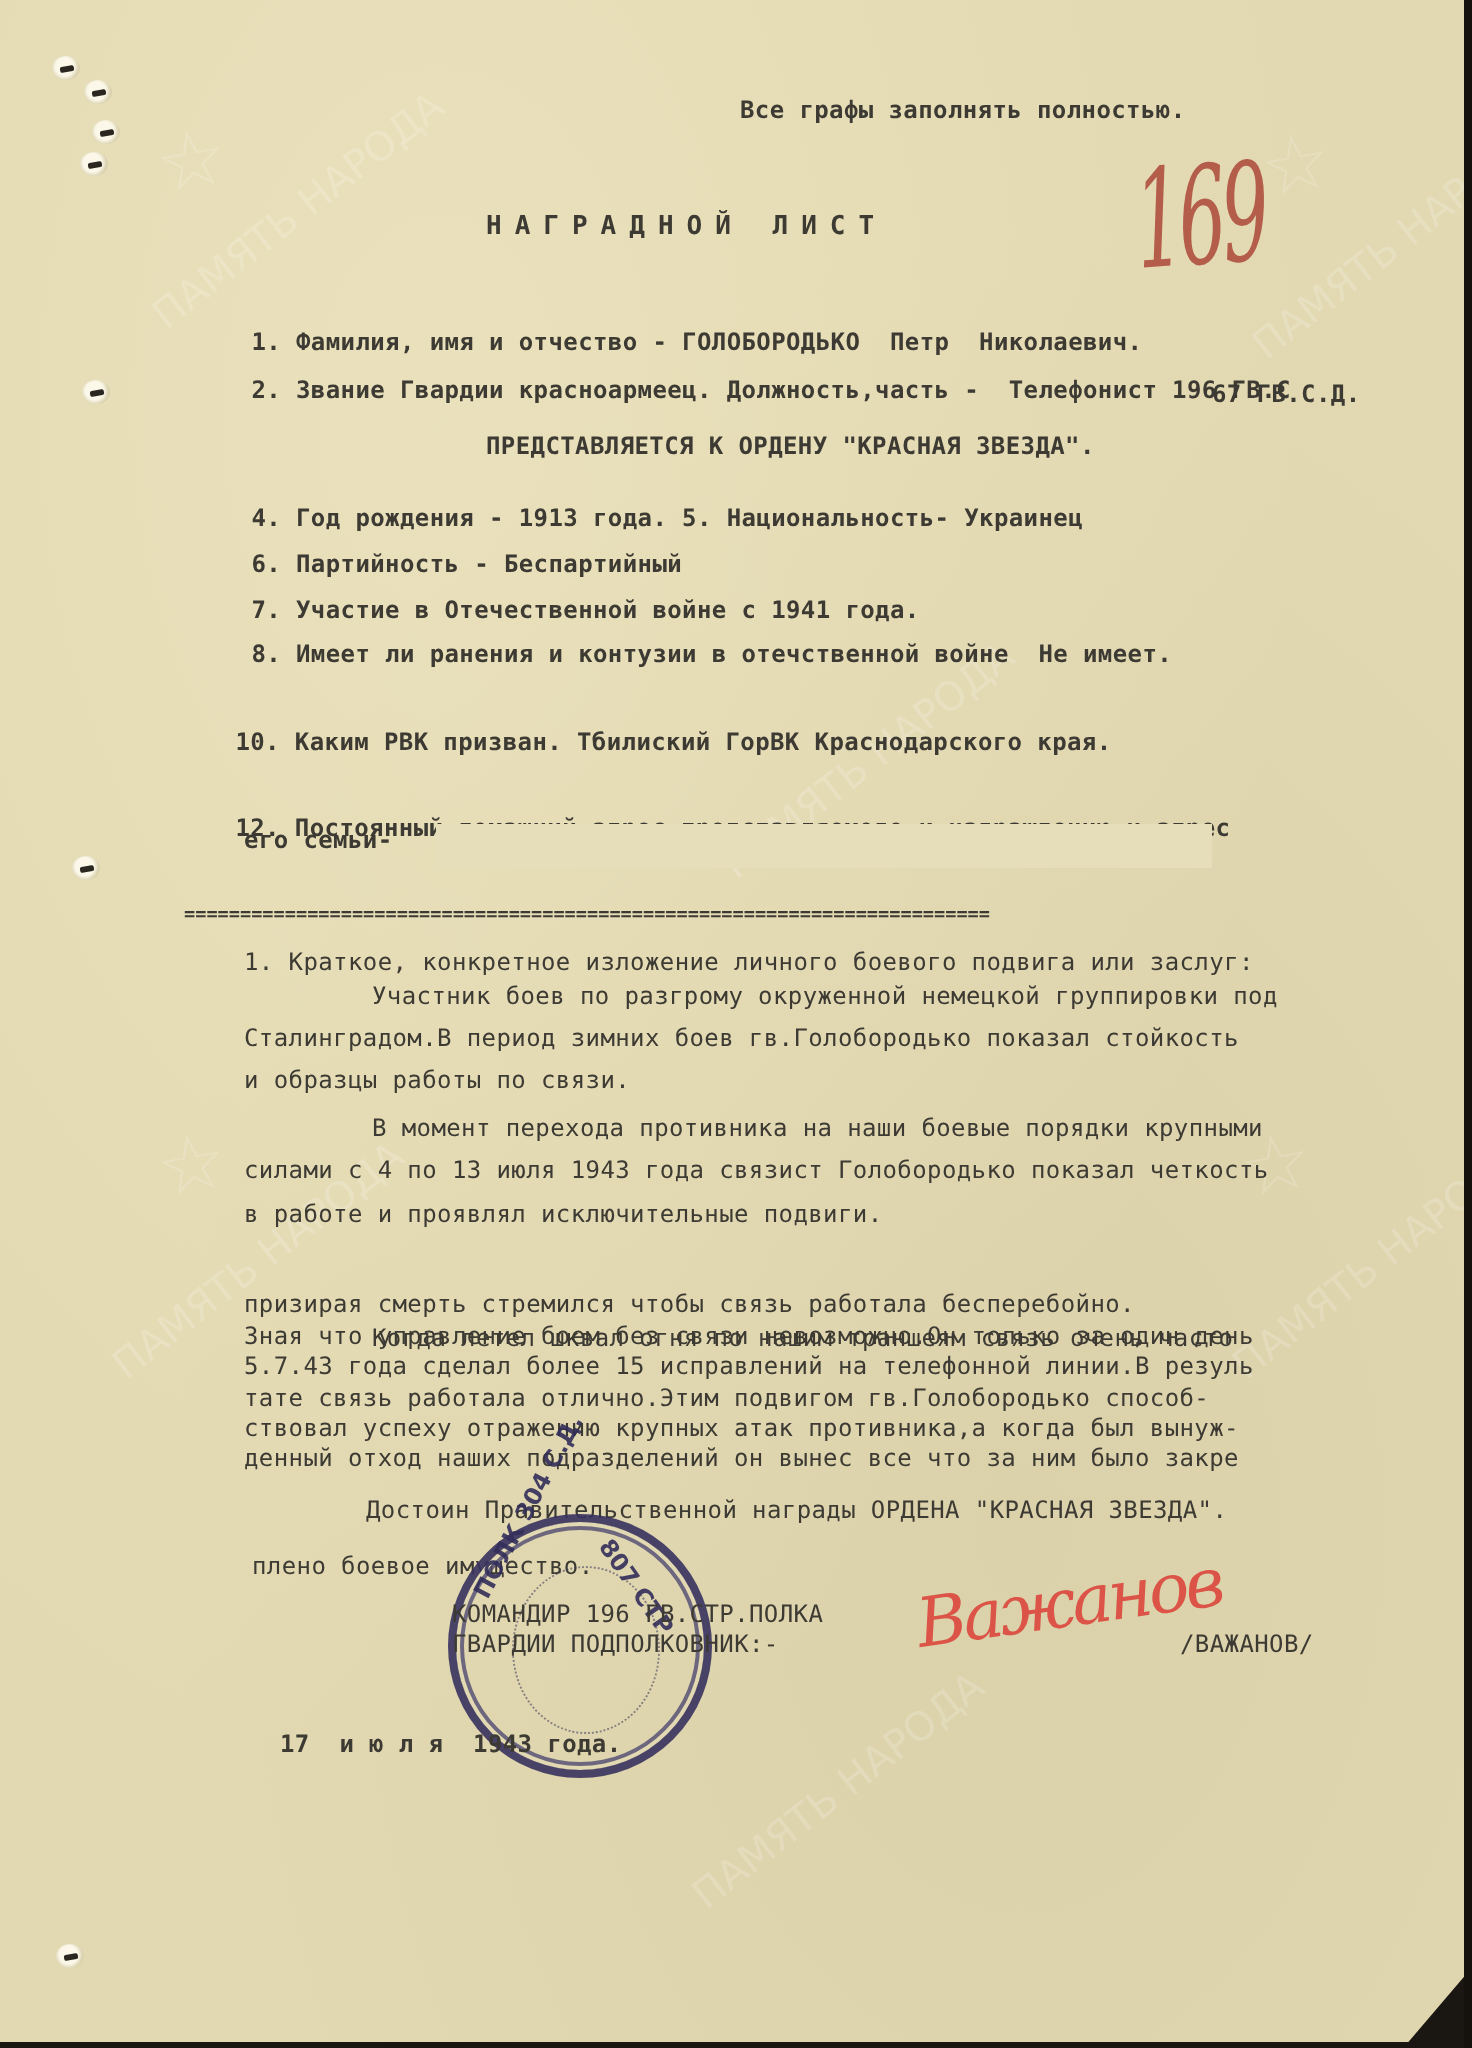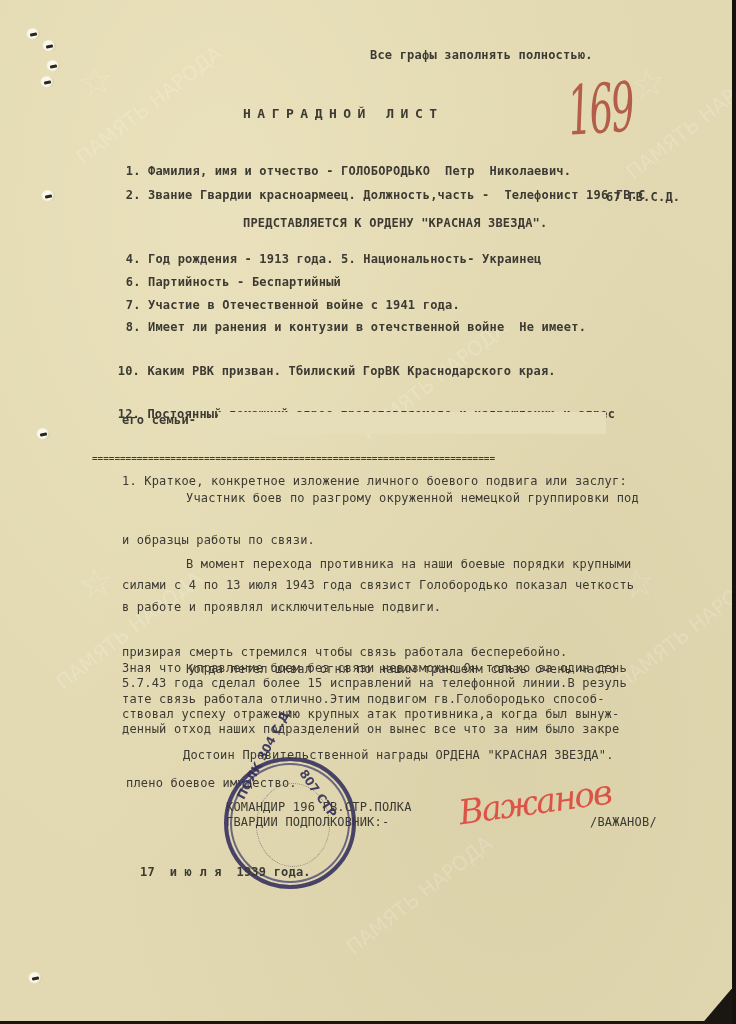--- a/index.html
+++ b/index.html
@@ -132,6 +132,7 @@
 
   <div class="tw" style="left:122px;top:474px;">1. Краткое, конкретное изложение личного боевого подвига или заслуг:</div>
   <div class="tw" style="left:186px;top:491px;">Участник боев по разгрому окруженной немецкой группировки под</div>
+  <div class="tw" style="left:122px;top:512px;">Сталинградом.В период зимних боев гв.Голобородько показал стойкость</div>
   <div class="tw" style="left:122px;top:533px;">и образцы работы по связи.</div>
   <div class="tw" style="left:186px;top:557px;">В момент перехода противника на наши боевые порядки крупными</div>
   <div class="tw" style="left:122px;top:578px;">силами с 4 по 13 июля 1943 года связист Голобородько показал четкость</div>

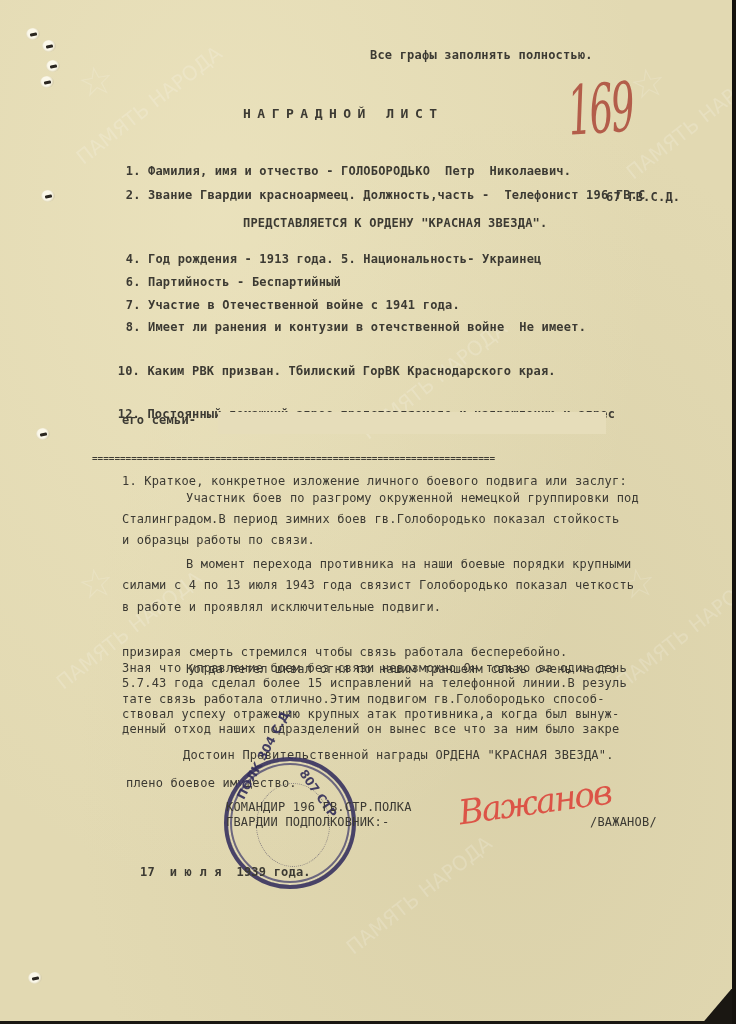--- a/index.html
+++ b/index.html
@@ -158,7 +158,7 @@
   <div class="signature">Важанов</div>
   <div class="tw" style="left:590px;top:815px;">/ВАЖАНОВ/</div>
 
-  <div class="tw bold" style="left:140px;top:865px;">17  и ю л я  1939 года.</div>
+  <div class="tw bold" style="left:140px;top:865px;">17  и ю л я  1943 года.</div>
 </div>
 
 <div class="right-edge"></div>

